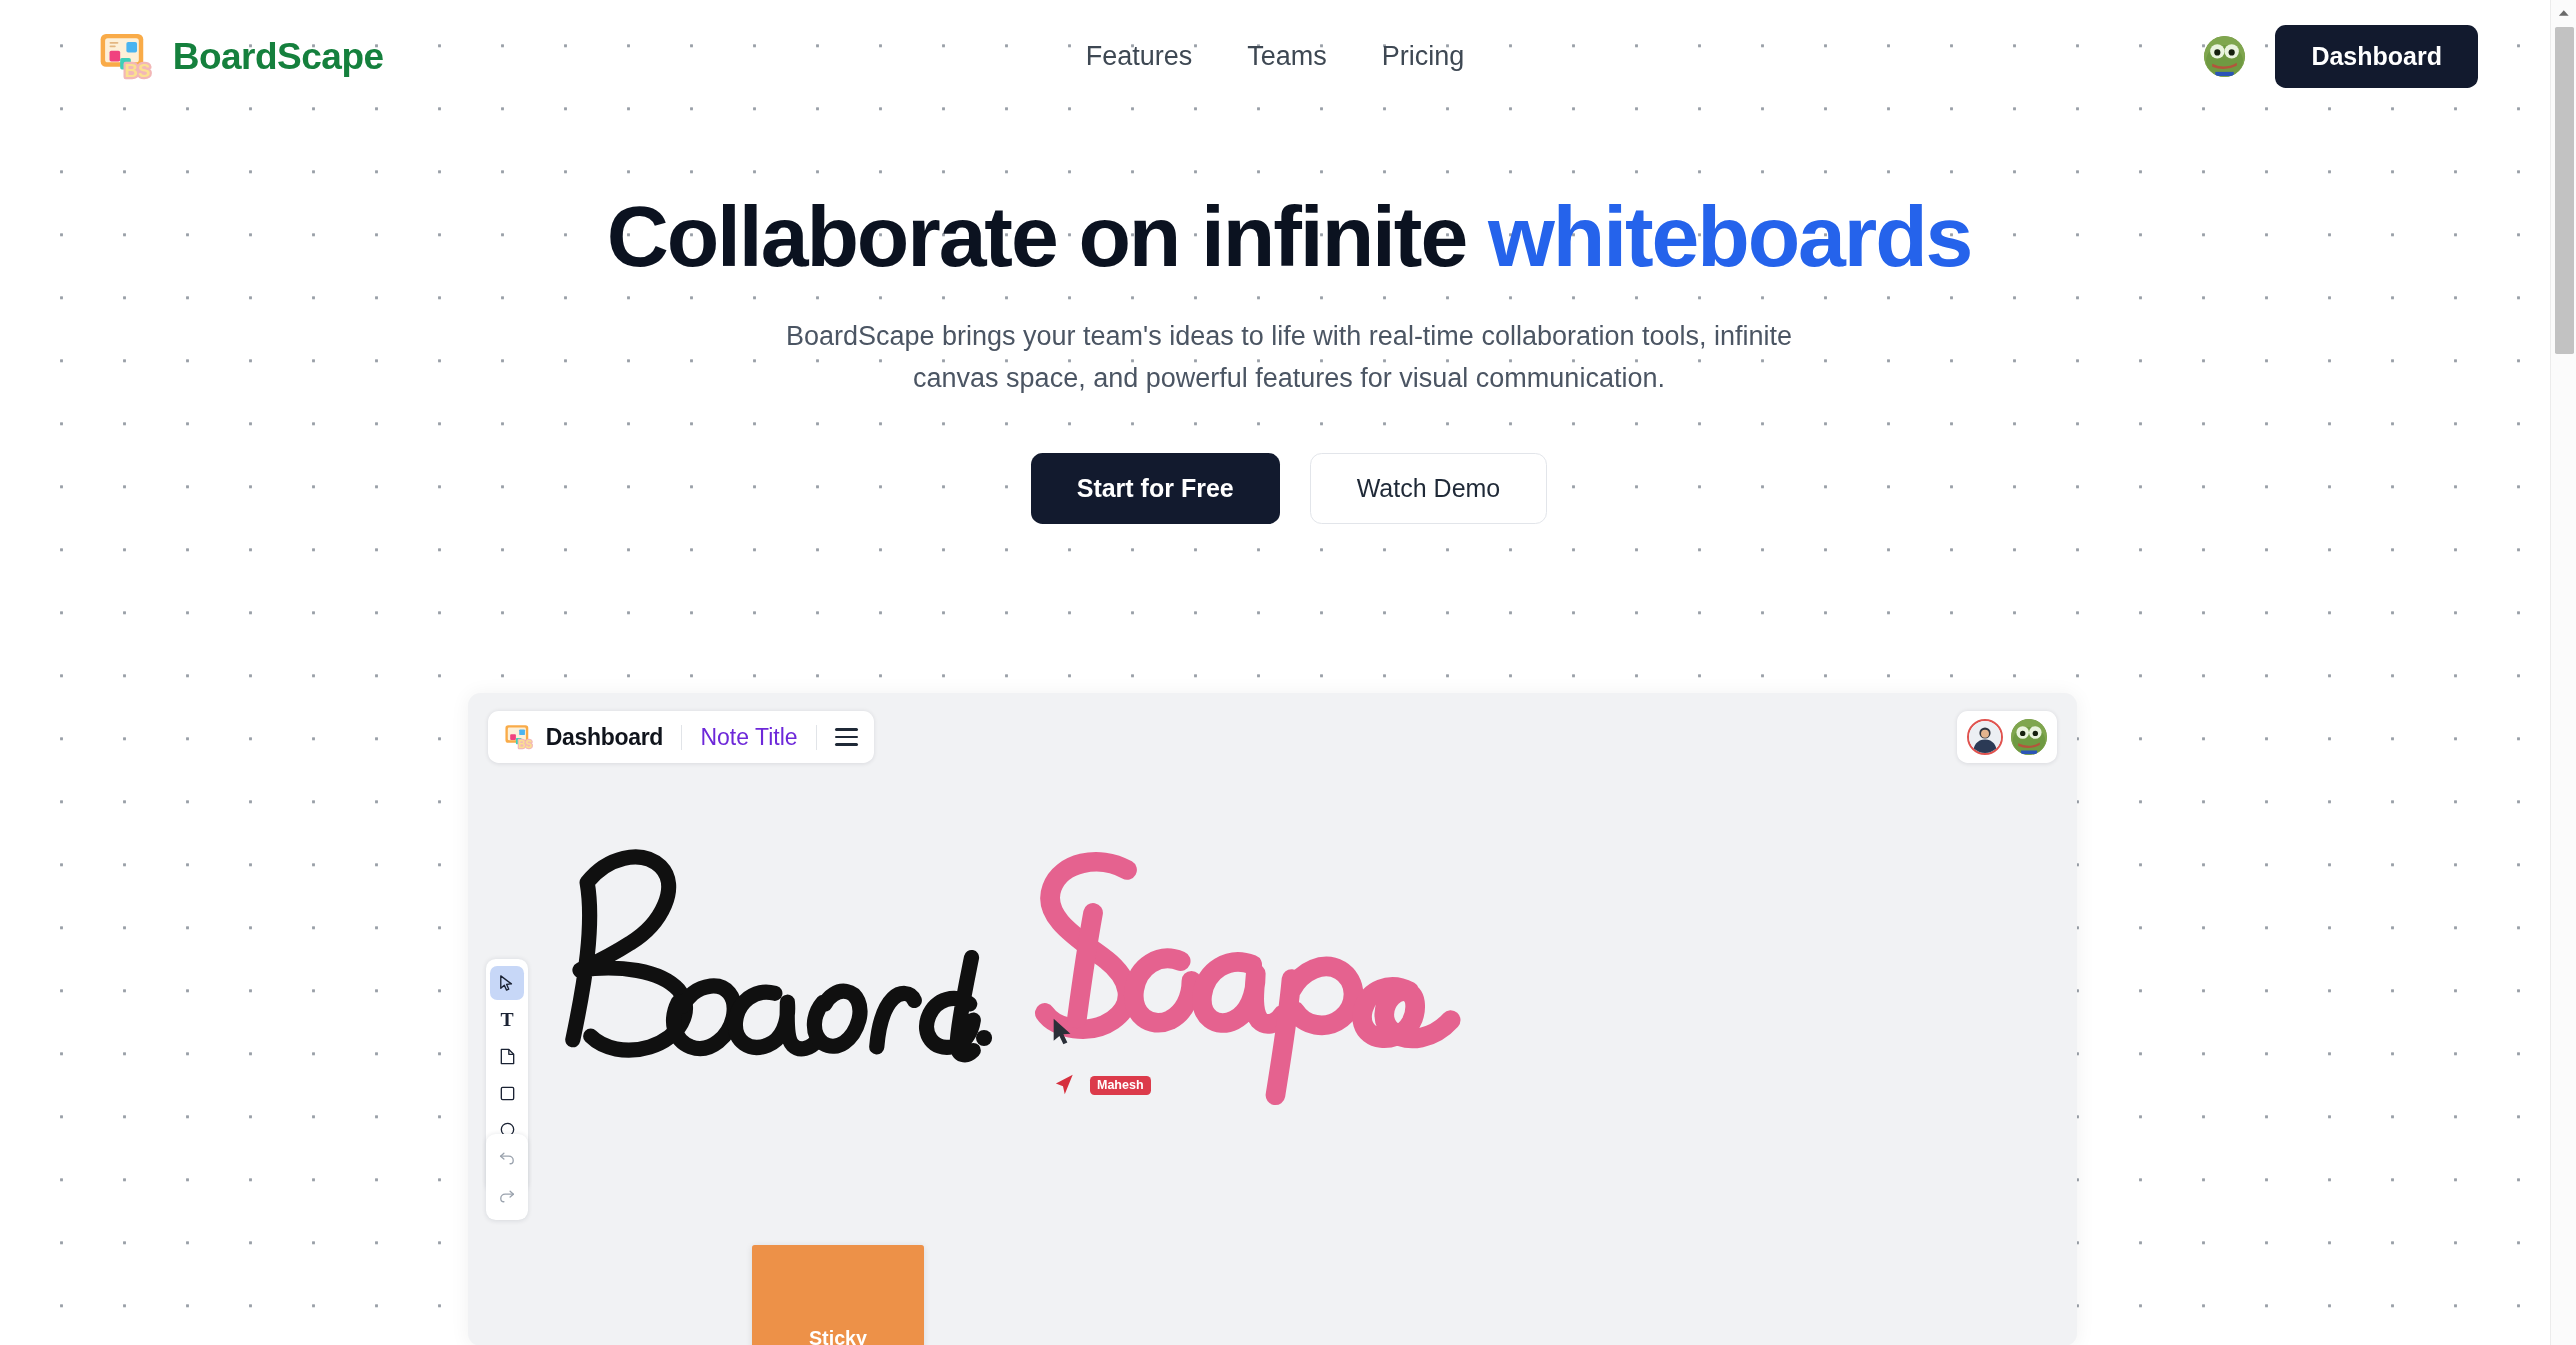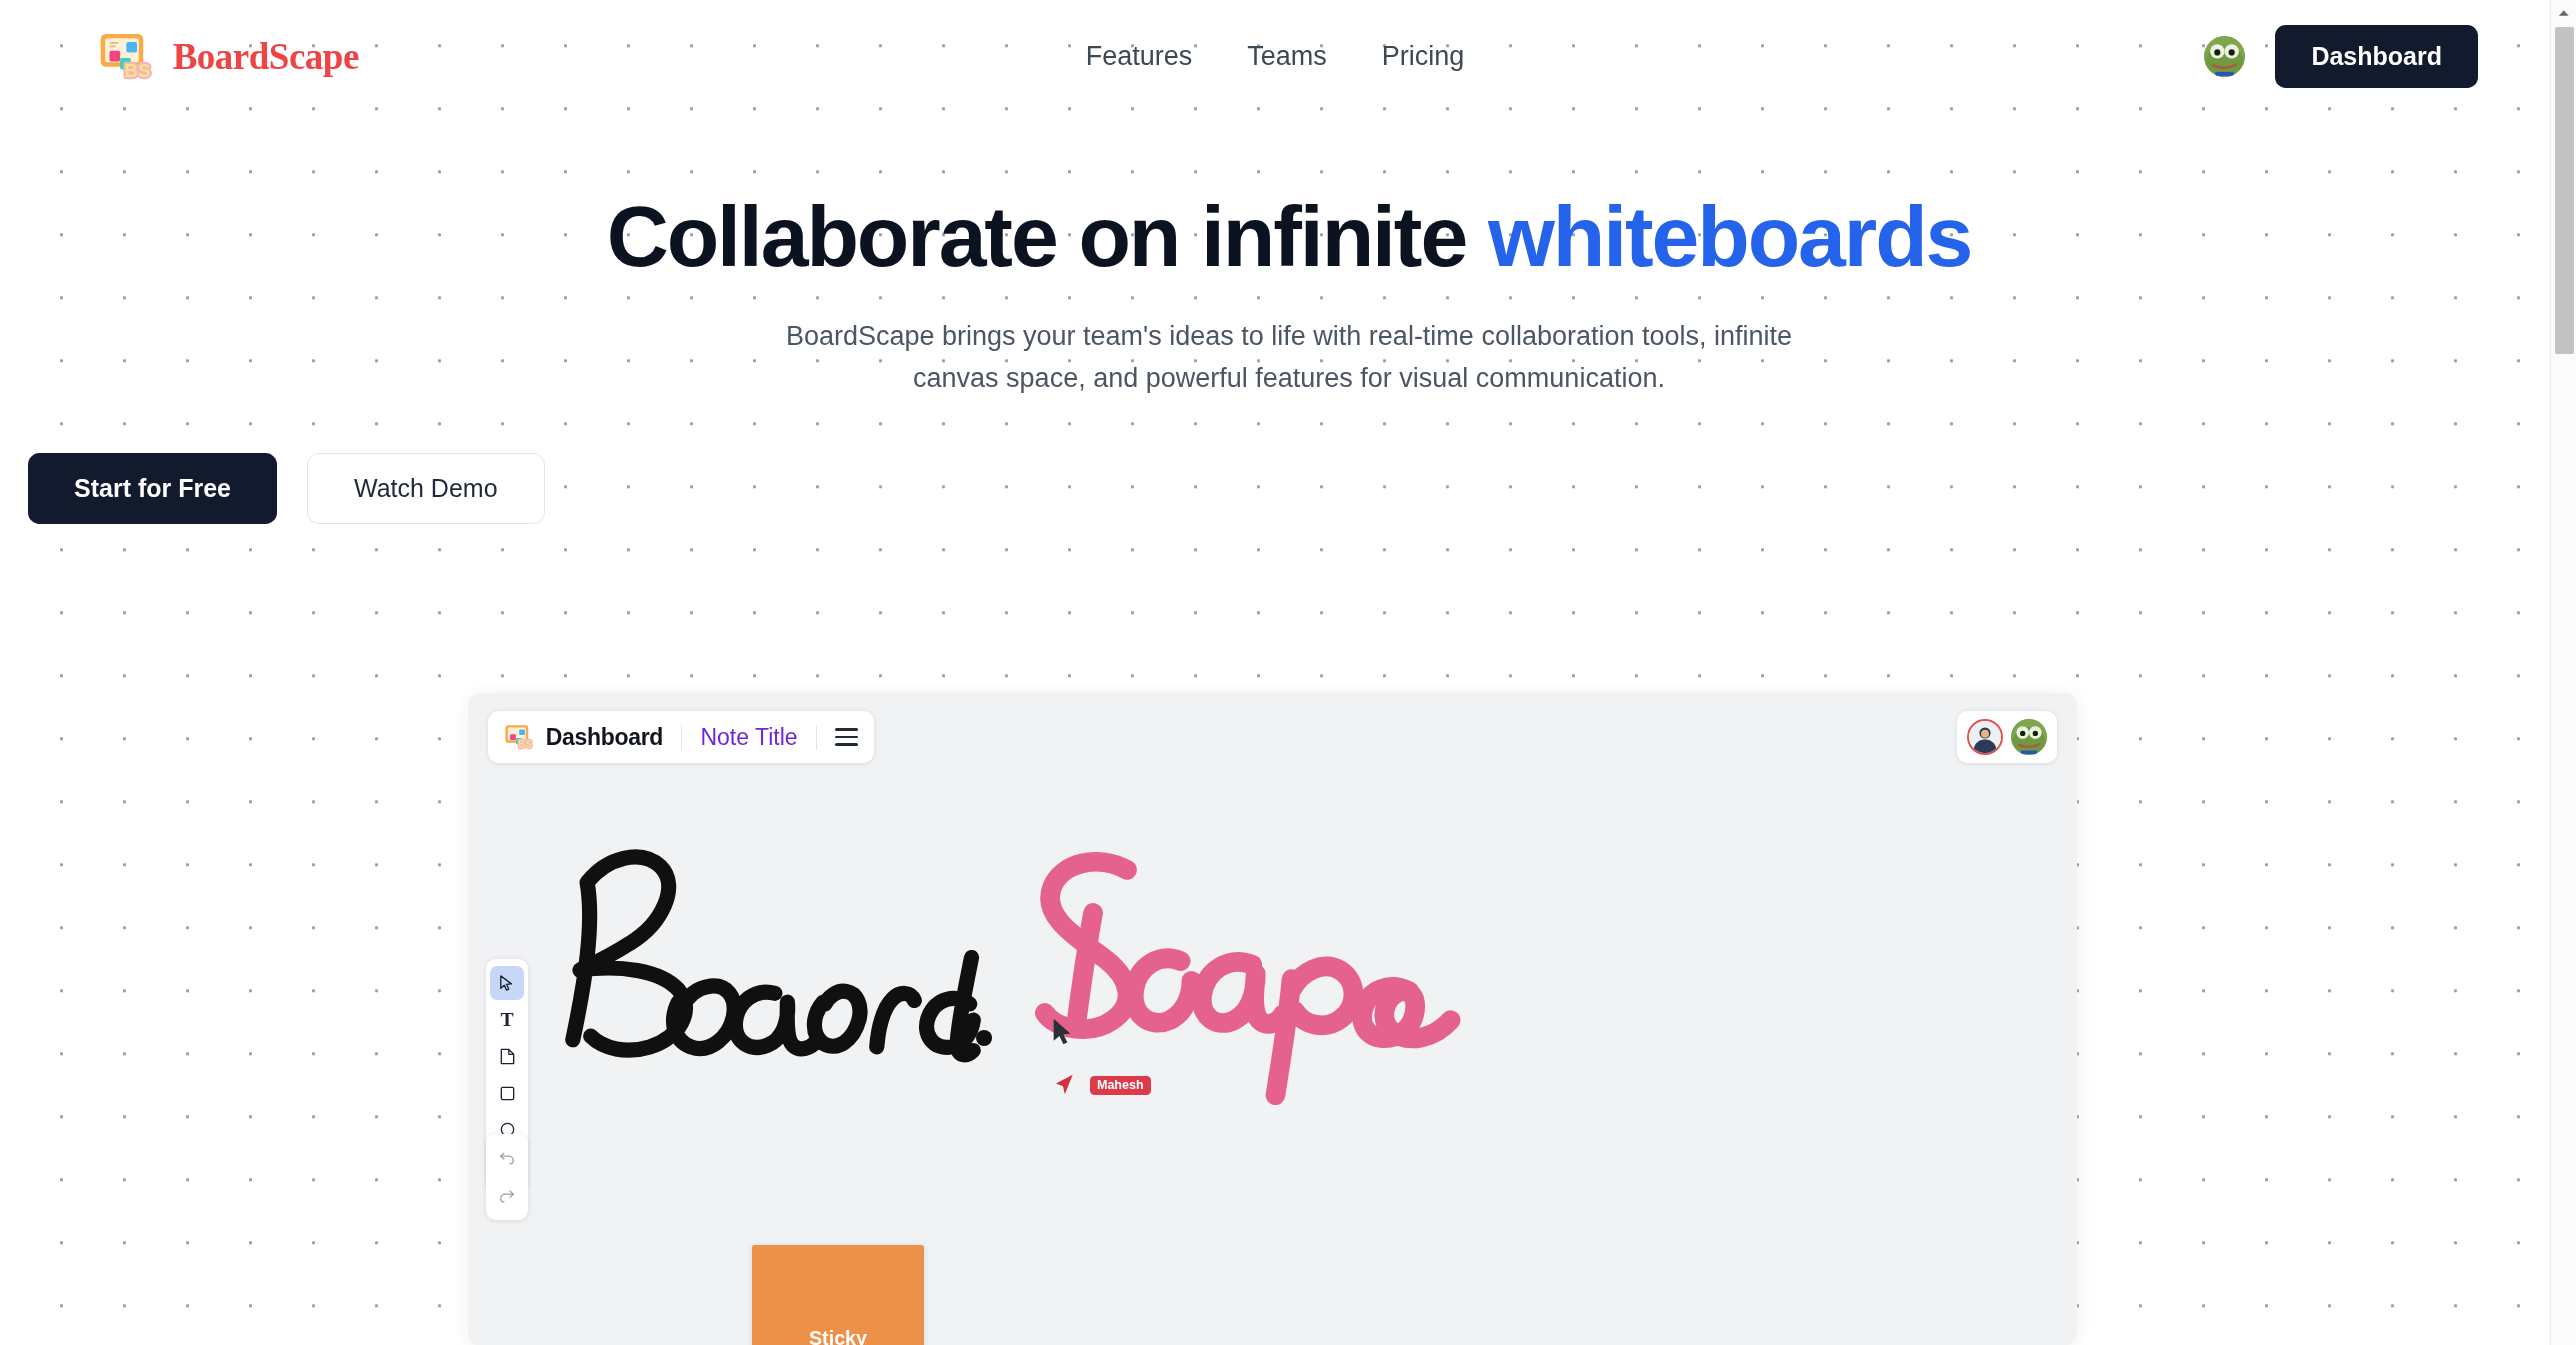--- a/index.html
+++ b/index.html
@@ -56,9 +56,8 @@
     font-size: 37px;
     font-weight: bold;
     letter-spacing: -0.5px;
-    color: #ef4444;
-    white-space: nowrap;
-    font-family: Liberation Serif, serif;
+    color: #15803d;
+    white-space: nowrap;
   }
 
   #main-nav {

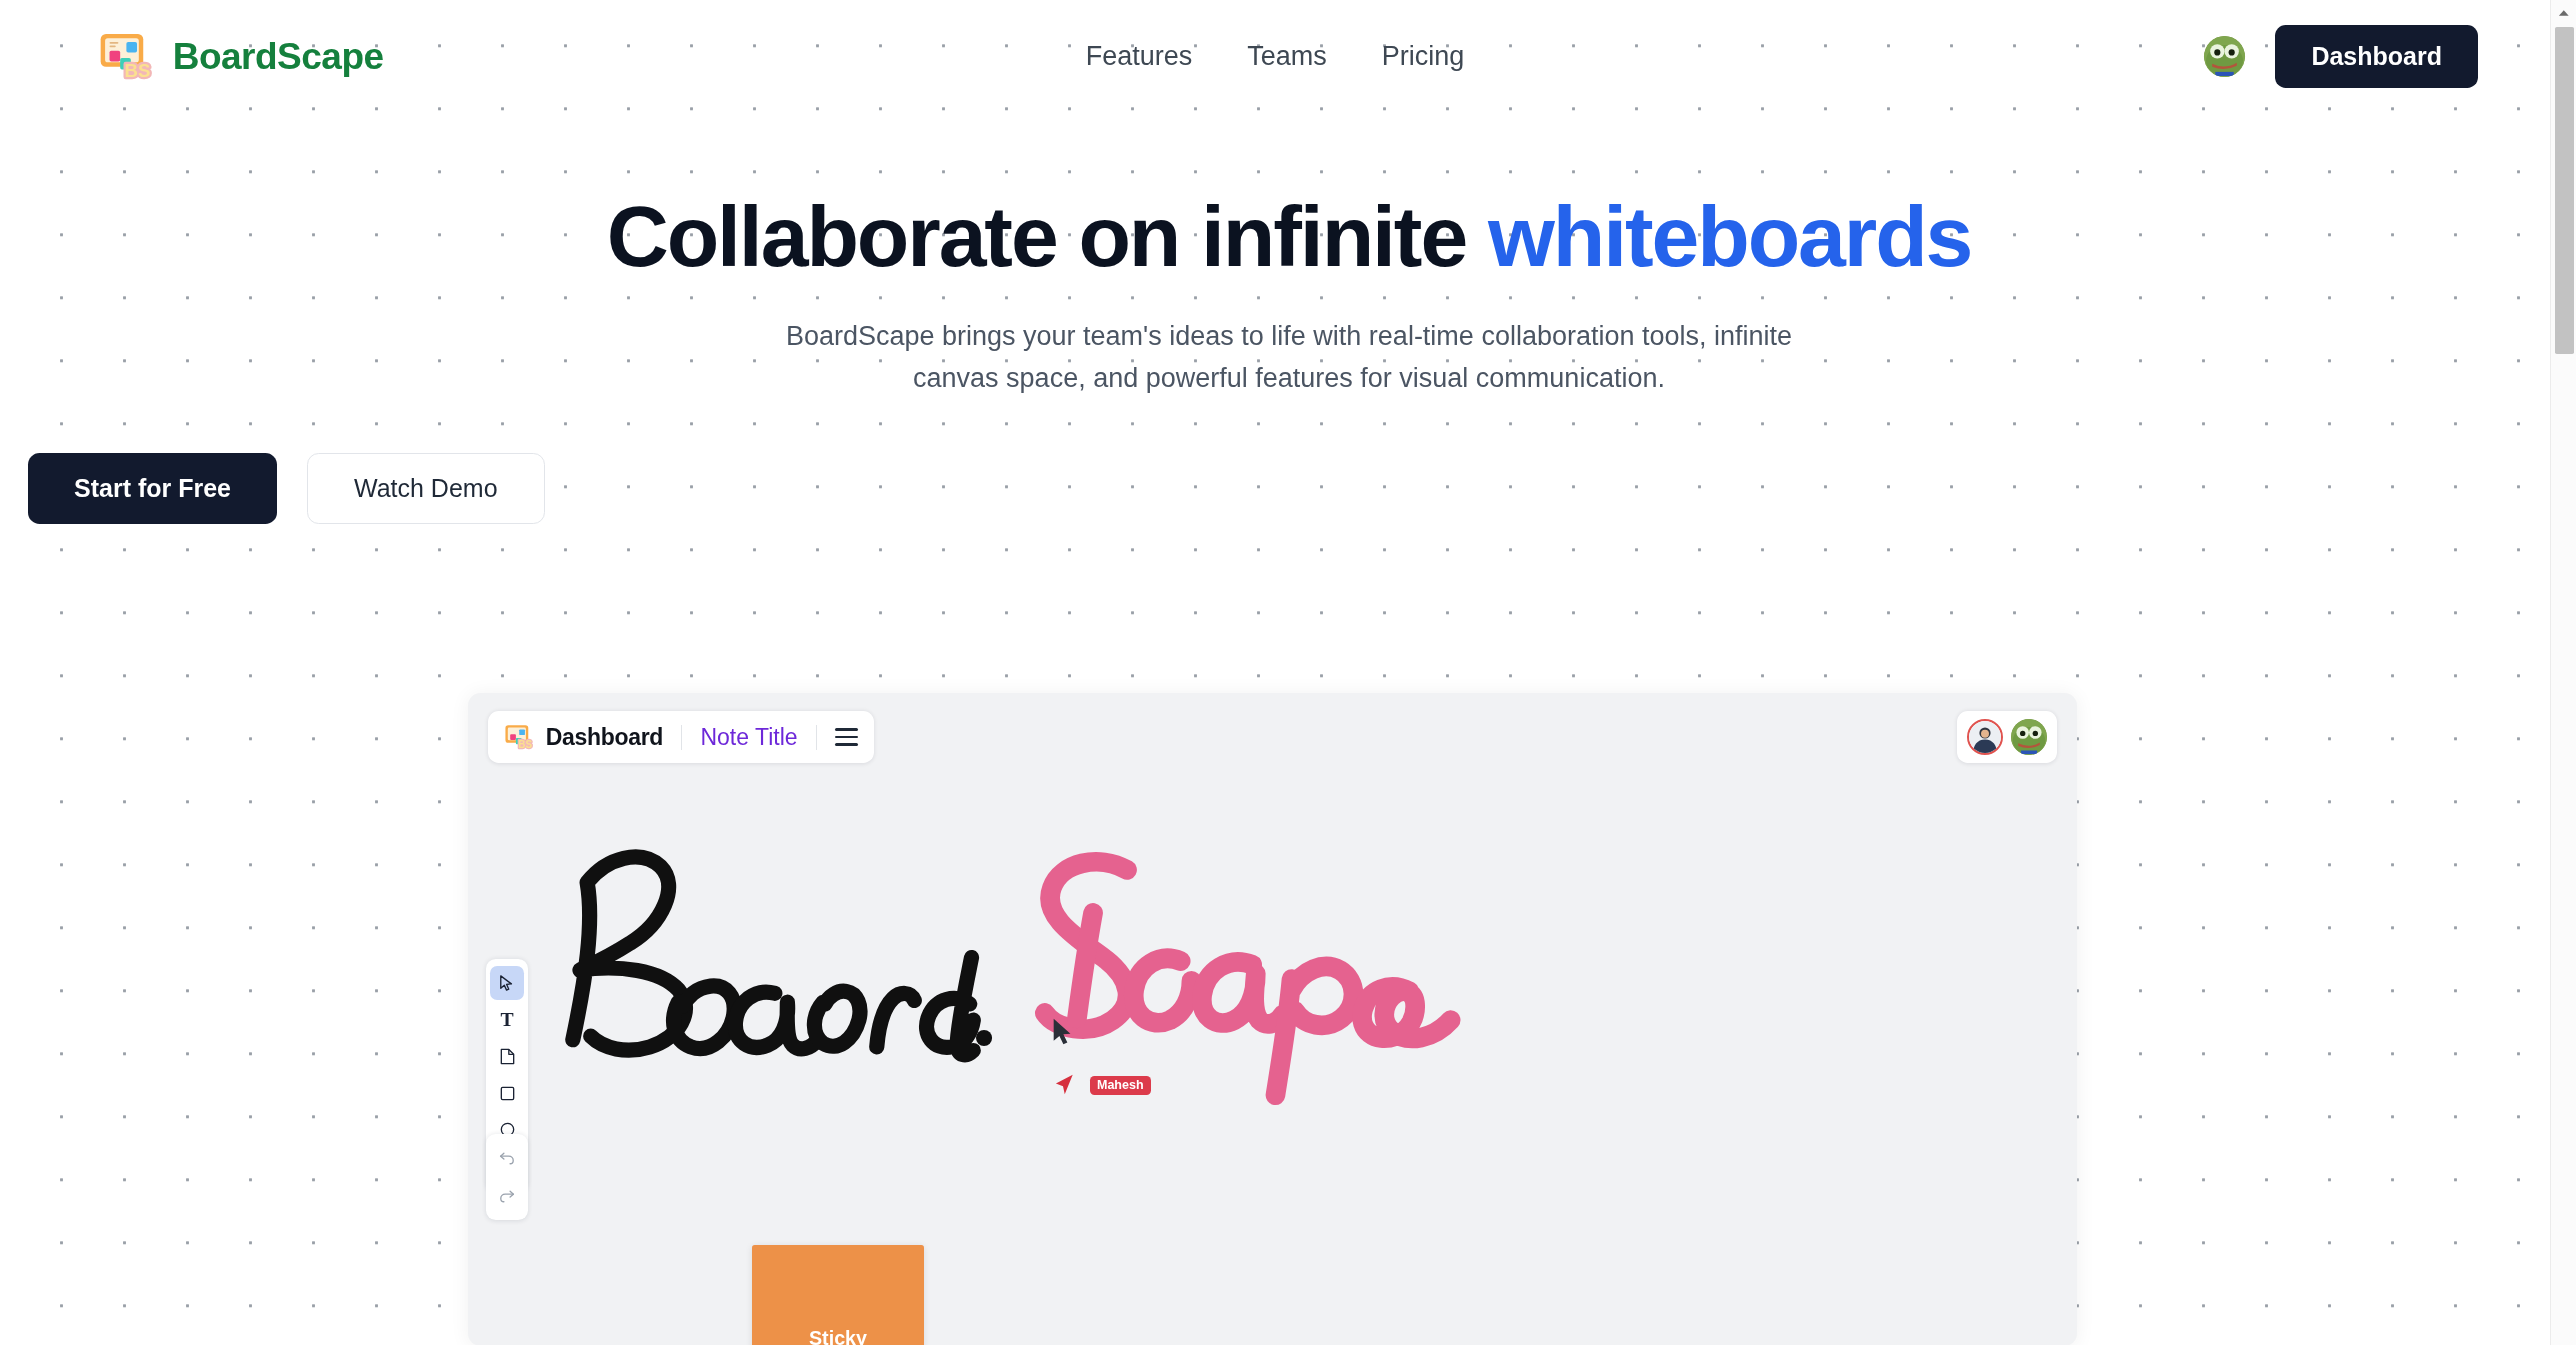--- a/index.html
+++ b/index.html
@@ -134,6 +134,7 @@
   #hero-actions {
     margin-top: 54px;
     display: flex;
+    justify-content: center;
     gap: 30px;
   }
 

